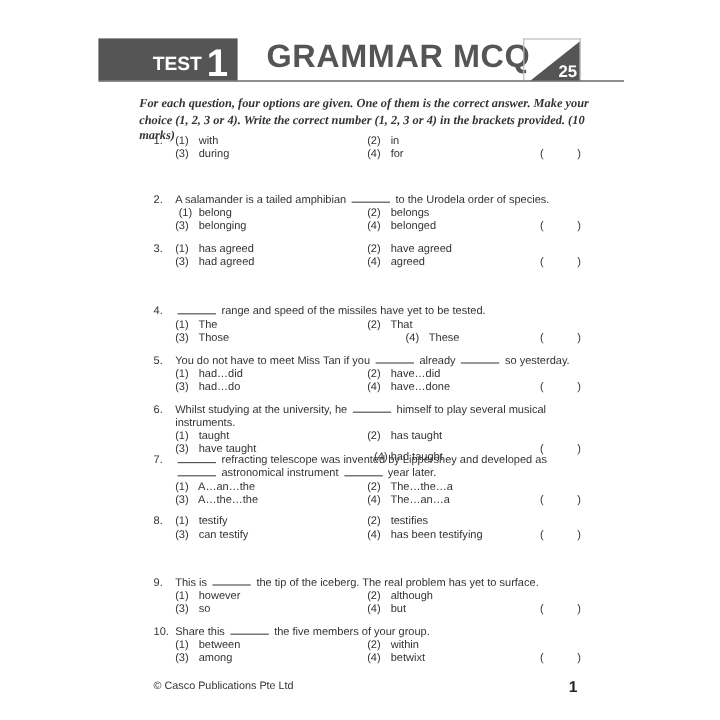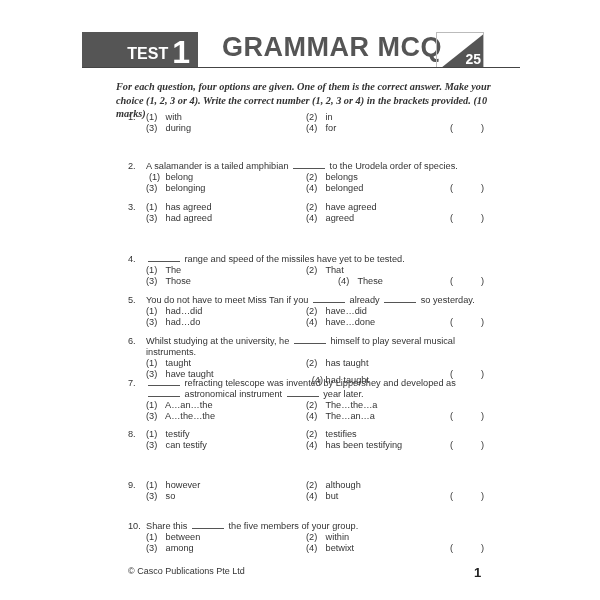--- a/index.html
+++ b/index.html
@@ -160,6 +160,7 @@
     </div>
     <div class="q" style="top: 480px;">
       <span class="q-num">9.</span>
+      <div class="q-text">This is <span class="blank"></span> the tip of the iceberg. The real problem has yet to surface.</div>
       <div class="opts">
         <span class="opt" style="left: 0px; top: 0px;"><span class="n">(1)</span> however</span>
         <span class="opt" style="left: 160px; top: 0px;"><span class="n">(2)</span> although</span>

